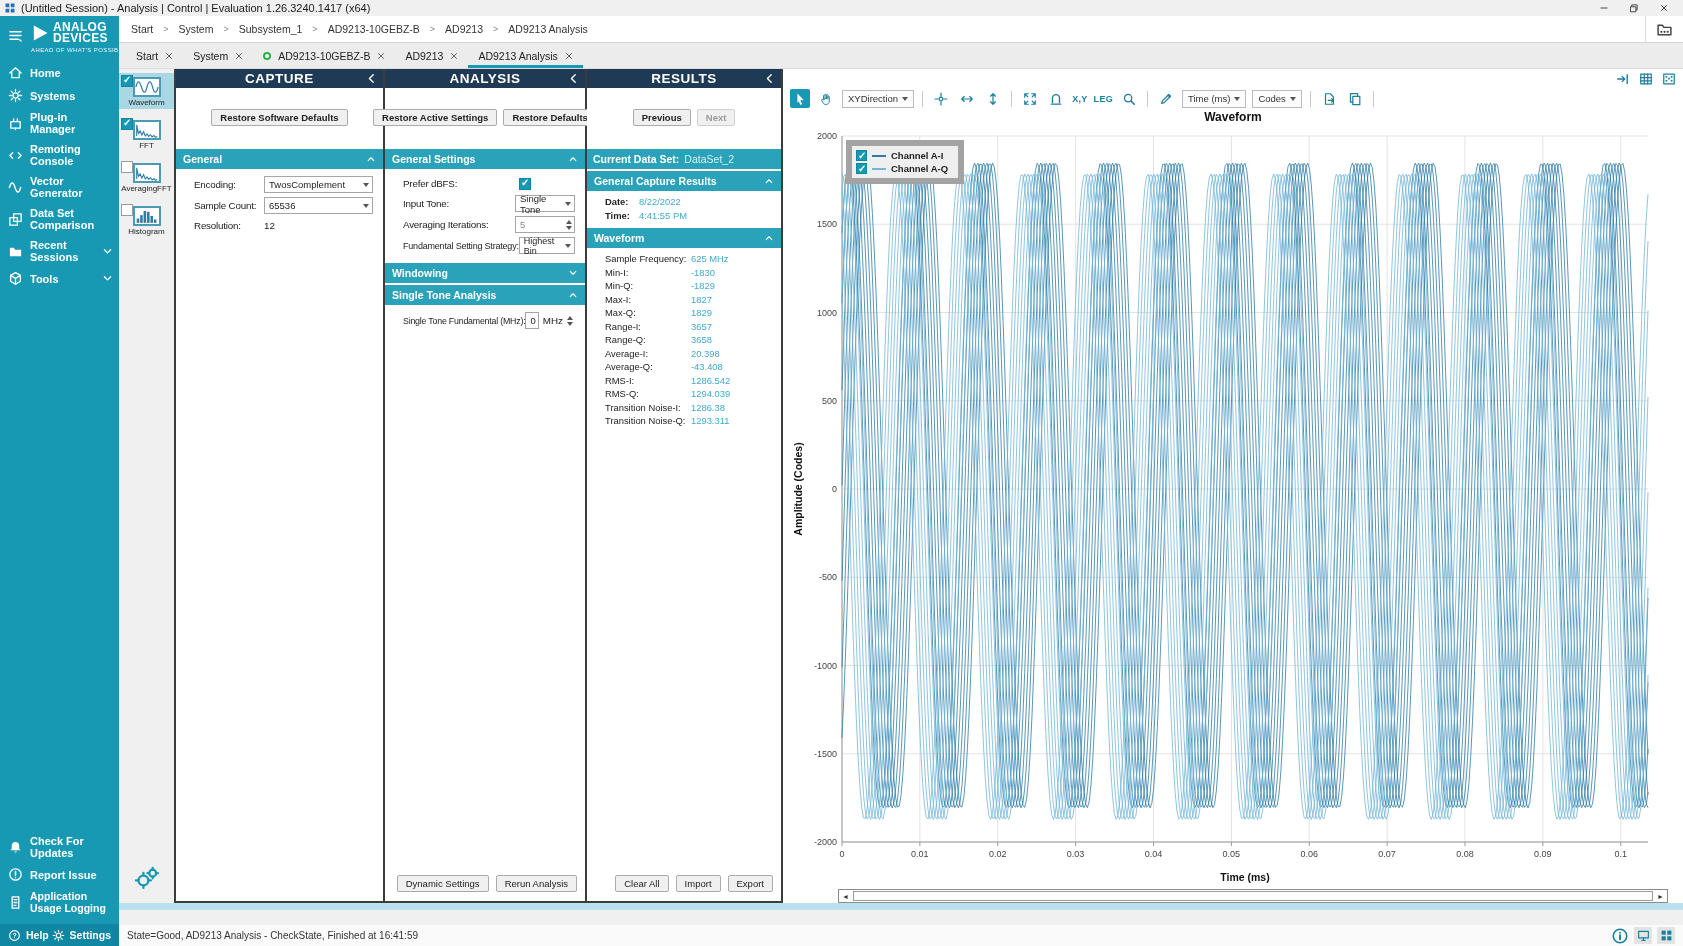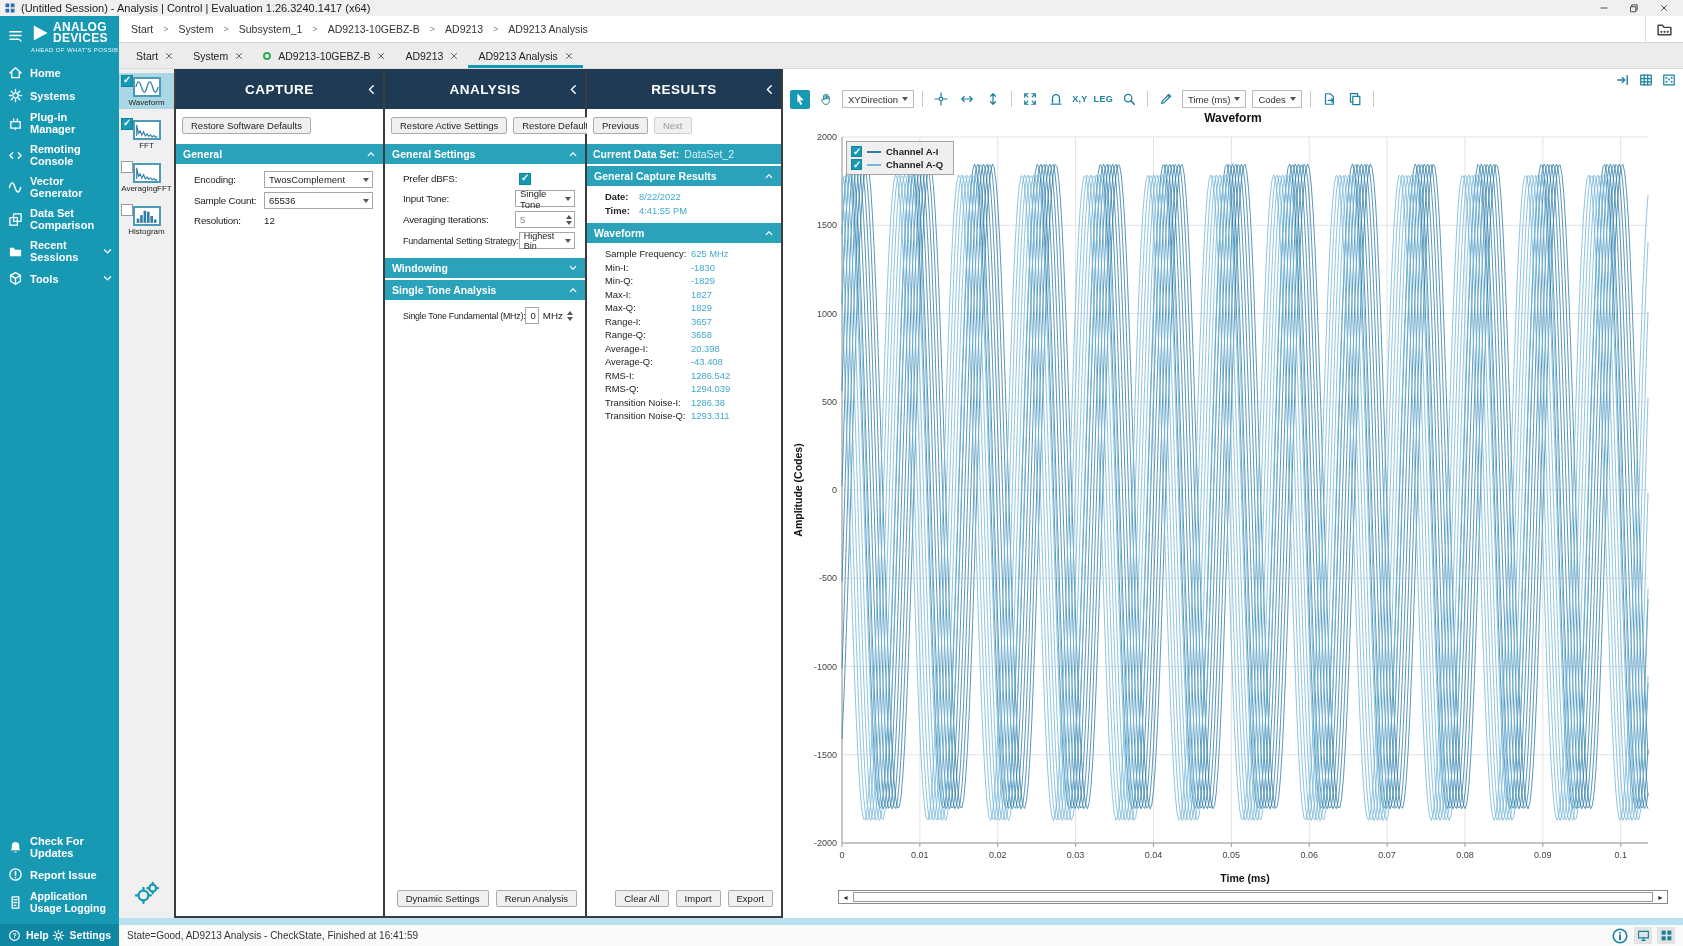--- a/index.html
+++ b/index.html
@@ -77,7 +77,7 @@
   .panel.capture { width:209px; }
   .panel.analysis { width:202px; }
   .panel.results { width:196px; }
-  .panel-header { height:40px; background:#1f3a55; color:#fff; display:flex; align-items:center; justify-content:center; font-size:13.5px; font-weight:bold; letter-spacing:.5px; position:relative; }
+  .panel-header { height:19px; background:#1f3a55; color:#fff; display:flex; align-items:center; justify-content:center; font-size:13.5px; font-weight:bold; letter-spacing:.5px; position:relative; }
   .panel-header .icon { position:absolute; right:6px; width:11px; height:11px; }
   .btnrow { display:flex; justify-content:flex-start; gap:6px; padding:8px 6px; }
   .btn { font-size:9.5px; color:#222; background:#f0f0f0; border:1px solid #ababab; border-radius:2px; padding:2px 8px; white-space:nowrap; }

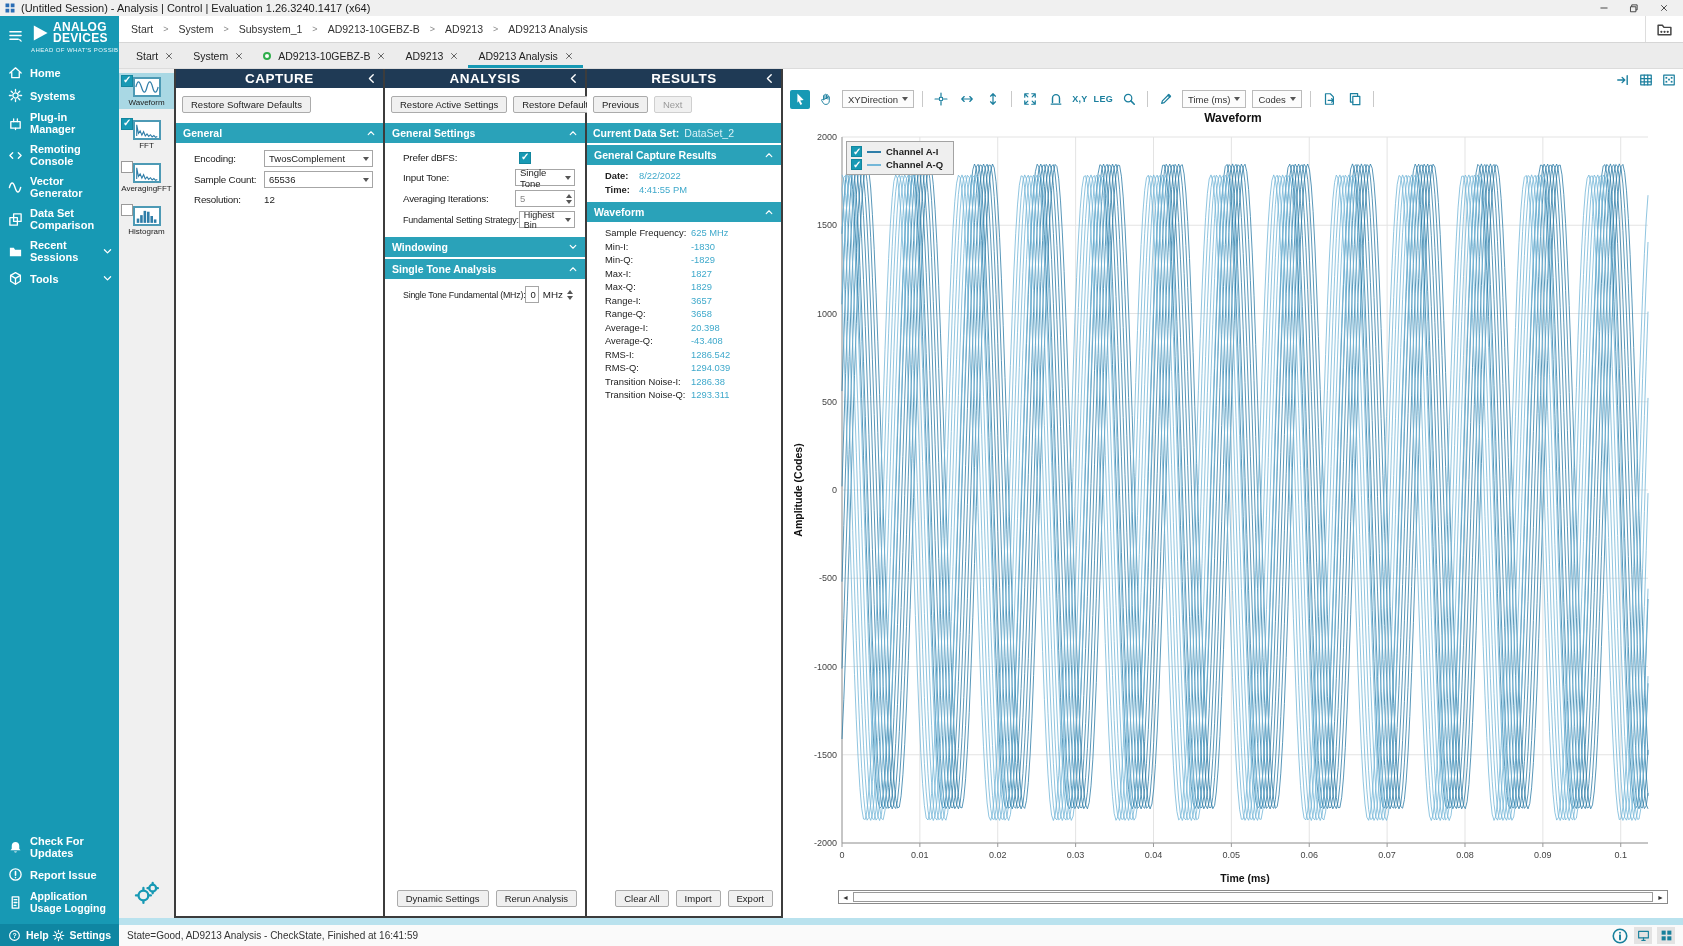--- a/index.html
+++ b/index.html
@@ -79,7 +79,7 @@
   .panel.results { width:196px; }
   .panel-header { height:19px; background:#1f3a55; color:#fff; display:flex; align-items:center; justify-content:center; font-size:13.5px; font-weight:bold; letter-spacing:.5px; position:relative; }
   .panel-header .icon { position:absolute; right:6px; width:11px; height:11px; }
-  .btnrow { display:flex; justify-content:flex-start; gap:6px; padding:8px 6px; }
+  .btnrow { display:flex; justify-content:center; gap:6px; padding:21px 6px;font-weight:bold; }
   .btn { font-size:9.5px; color:#222; background:#f0f0f0; border:1px solid #ababab; border-radius:2px; padding:2px 8px; white-space:nowrap; }
   .btn.disabled { color:#9a9a9a; border-color:#cfcfcf; }
   .secbar { background:#2aa2b9; color:#fff; font-size:10.5px; font-weight:bold; padding:4px 7px; display:flex; align-items:center; margin-top:2px; }

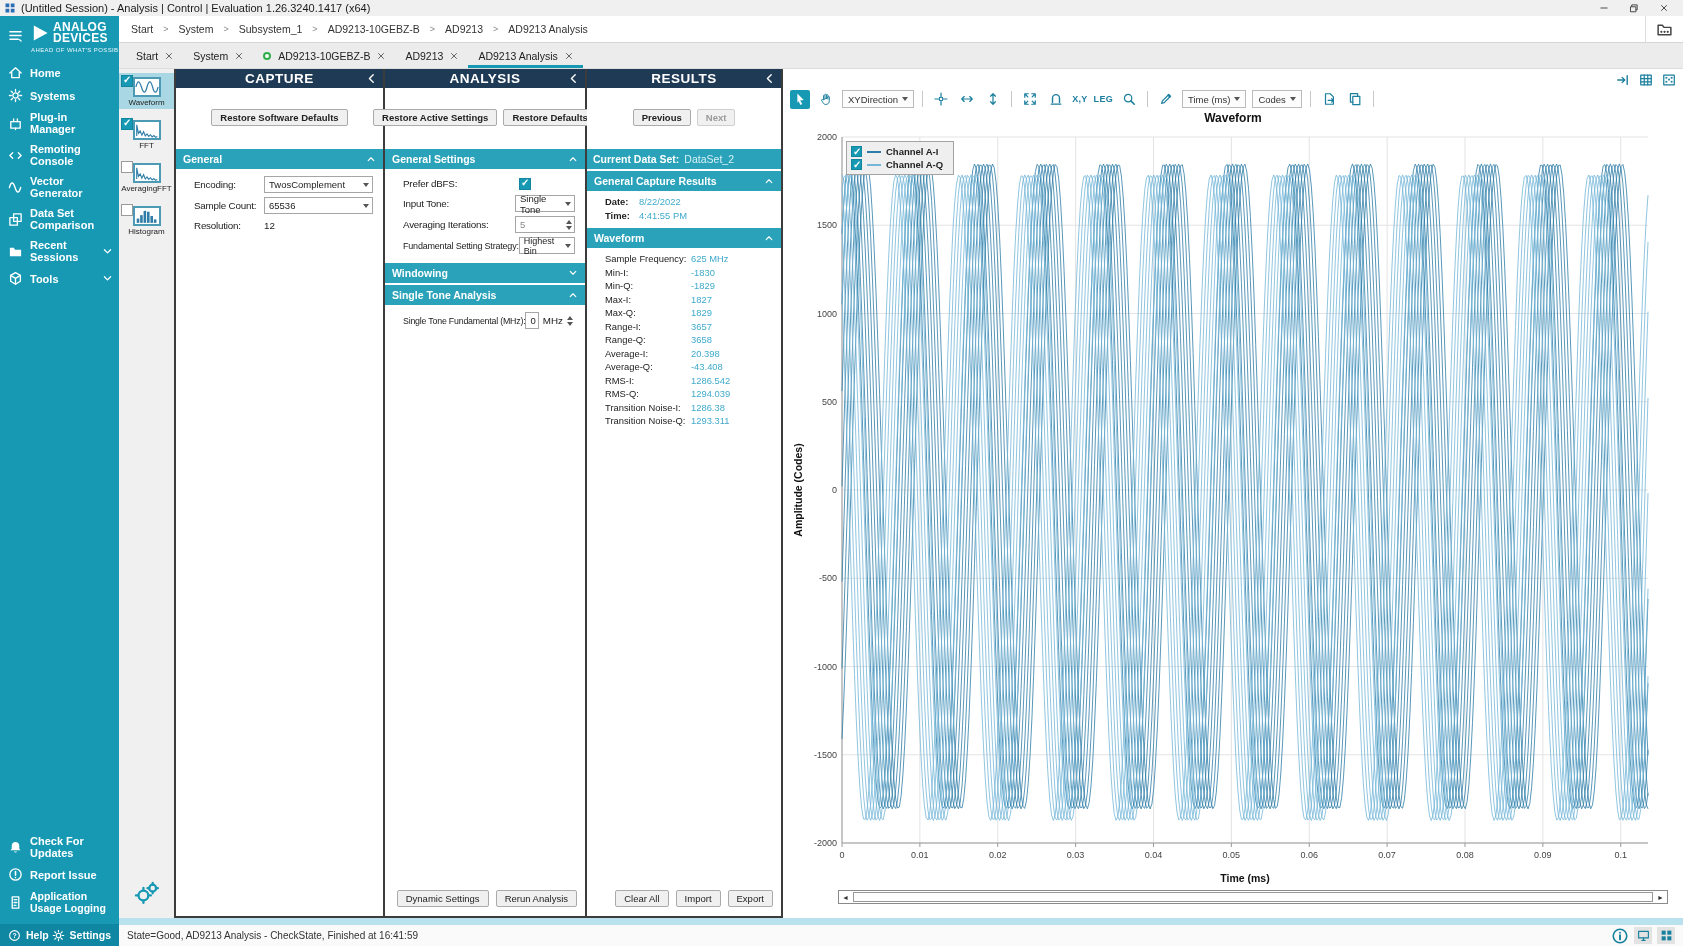--- a/index.html
+++ b/index.html
@@ -119,7 +119,7 @@
   svg.plot .axis { stroke:#9a9a9a; stroke-width:1; }
   svg.plot text.tick { font-family:"Liberation Sans",sans-serif; font-size:9px; fill:#444; }
   svg.plot text.axlabel { font-family:"Liberation Sans",sans-serif; font-size:10.5px; font-weight:bold; fill:#111; }
-  .legend { position:absolute; left:56px; top:14px; background:#efefef; border:1px solid #a3a3a3; padding:3px 10px 3px 4px; }
+  .legend { position:absolute; left:56px; top:14px; background:#efefef; border:6px solid #a3a3a3; padding:3px 10px 3px 4px; }
   .legend-row { display:flex; align-items:center; gap:5px; font-size:9.5px; font-weight:bold; color:#222; line-height:13px; }
   .legend .cb { width:11px; height:11px; }
   .legend-dash { width:14px; height:2px; background:#2e7da8; }

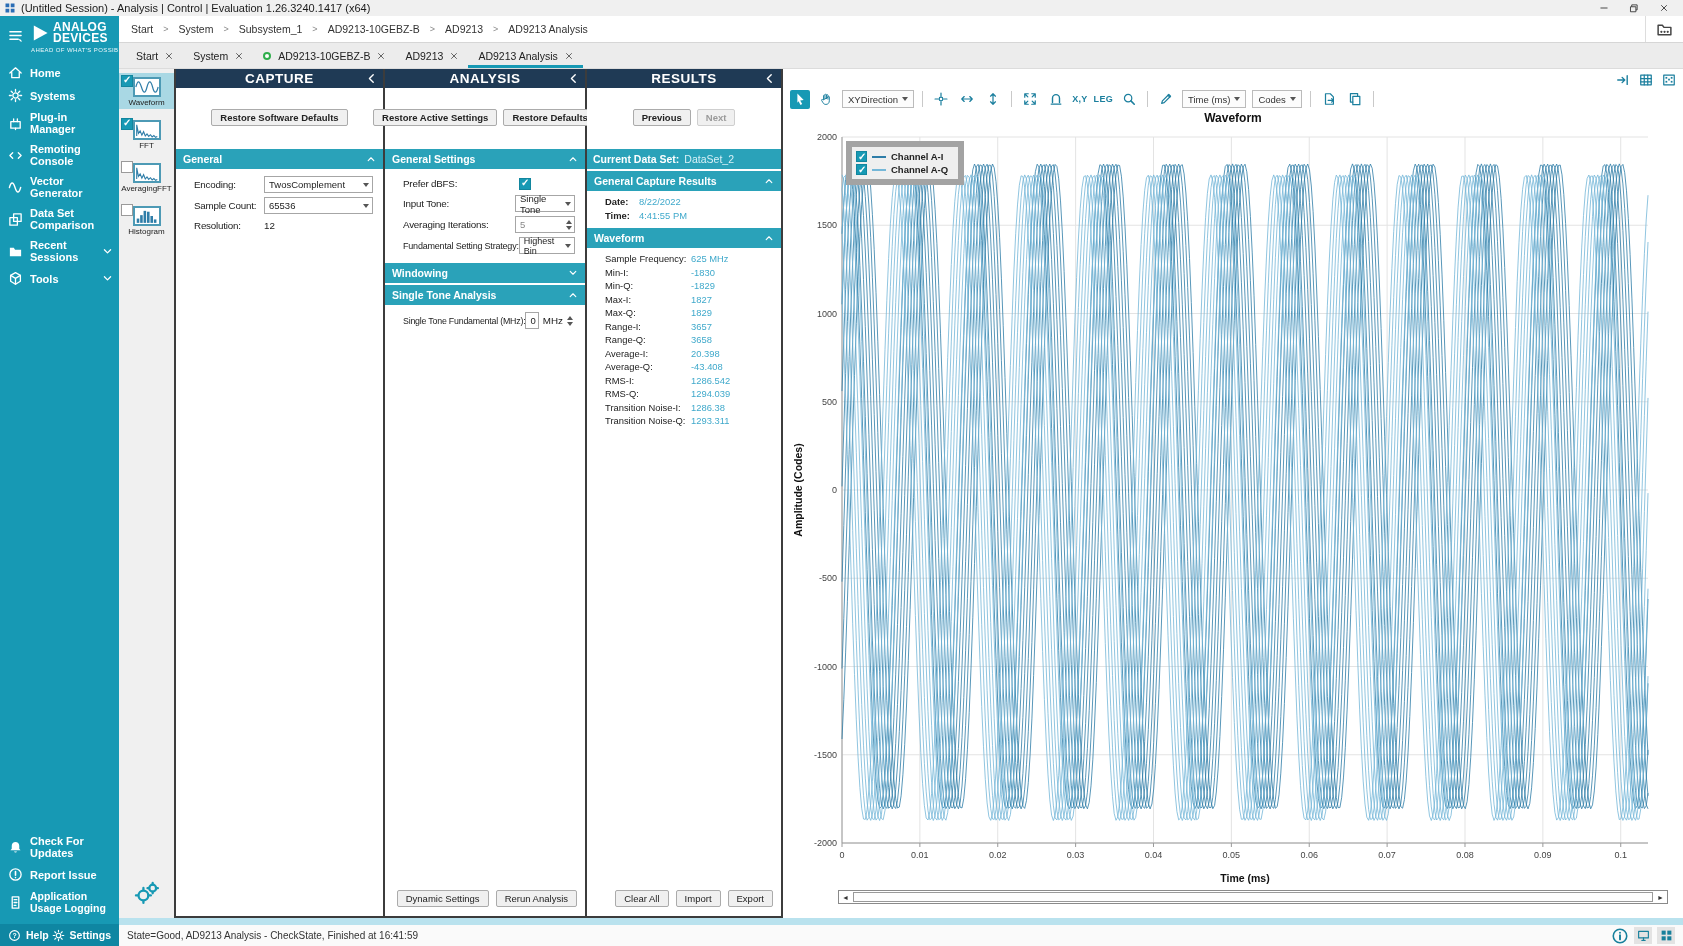--- a/index.html
+++ b/index.html
@@ -53,7 +53,7 @@
   
   .content { flex:1; display:flex; min-height:0; }
   .cyan-strip { height:7px; background:#b9e2ee; }
-  .statusbar { height:21px; background:#fafafa; display:flex; align-items:center; padding:0 8px; font-size:10px; color:#333; }
+  .statusbar { height:21px; background:#fafafa; display:flex; align-items:center; padding:0 8px; font-size:10px; color:#333;margin-top:15px; }
   .statusbar .sicons { margin-left:auto; display:flex; gap:5px; align-items:center; }
   .statusbar .chip { width:18px; height:17px; display:flex; align-items:center; justify-content:center; color:#17809c; }
   .statusbar .chip.bg { background:#e3e3e3; }

